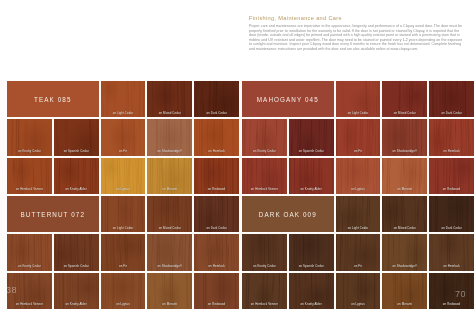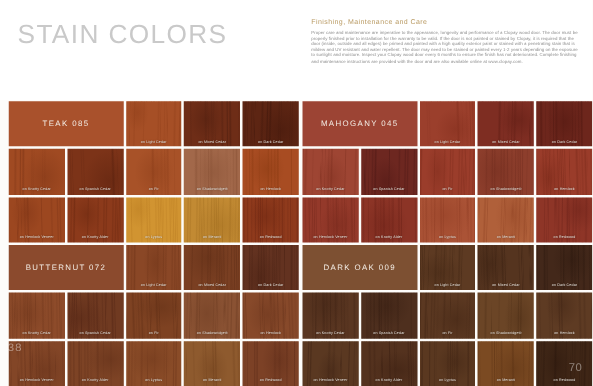--- a/index.html
+++ b/index.html
@@ -83,7 +83,6 @@
   <div id="header">
 
     <div id="title-block">
-      <div class="title-line l2">STAIN COLORS</div>
     </div>
 
     <div id="care-block">

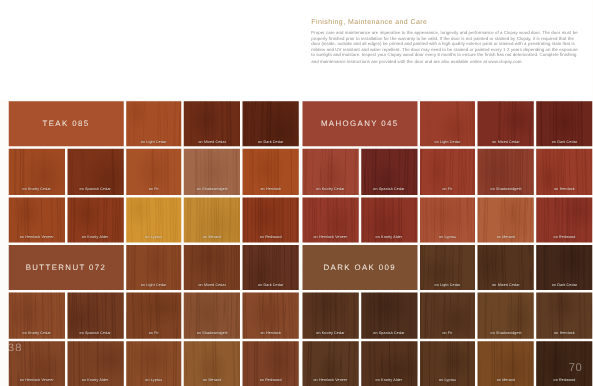--- a/index.html
+++ b/index.html
@@ -72,7 +72,7 @@
     position:absolute;font-size:9px;color:rgba(255,255,255,.42);
     letter-spacing:.5px;
   }
-  #page-num-left{left:6px;bottom:25px;font-family:Liberation Mono, monospace;}
+  #page-num-left{left:6px;bottom:14px;}
   #page-num-right{right:8px;bottom:10px;}
 </style>
 </head>

